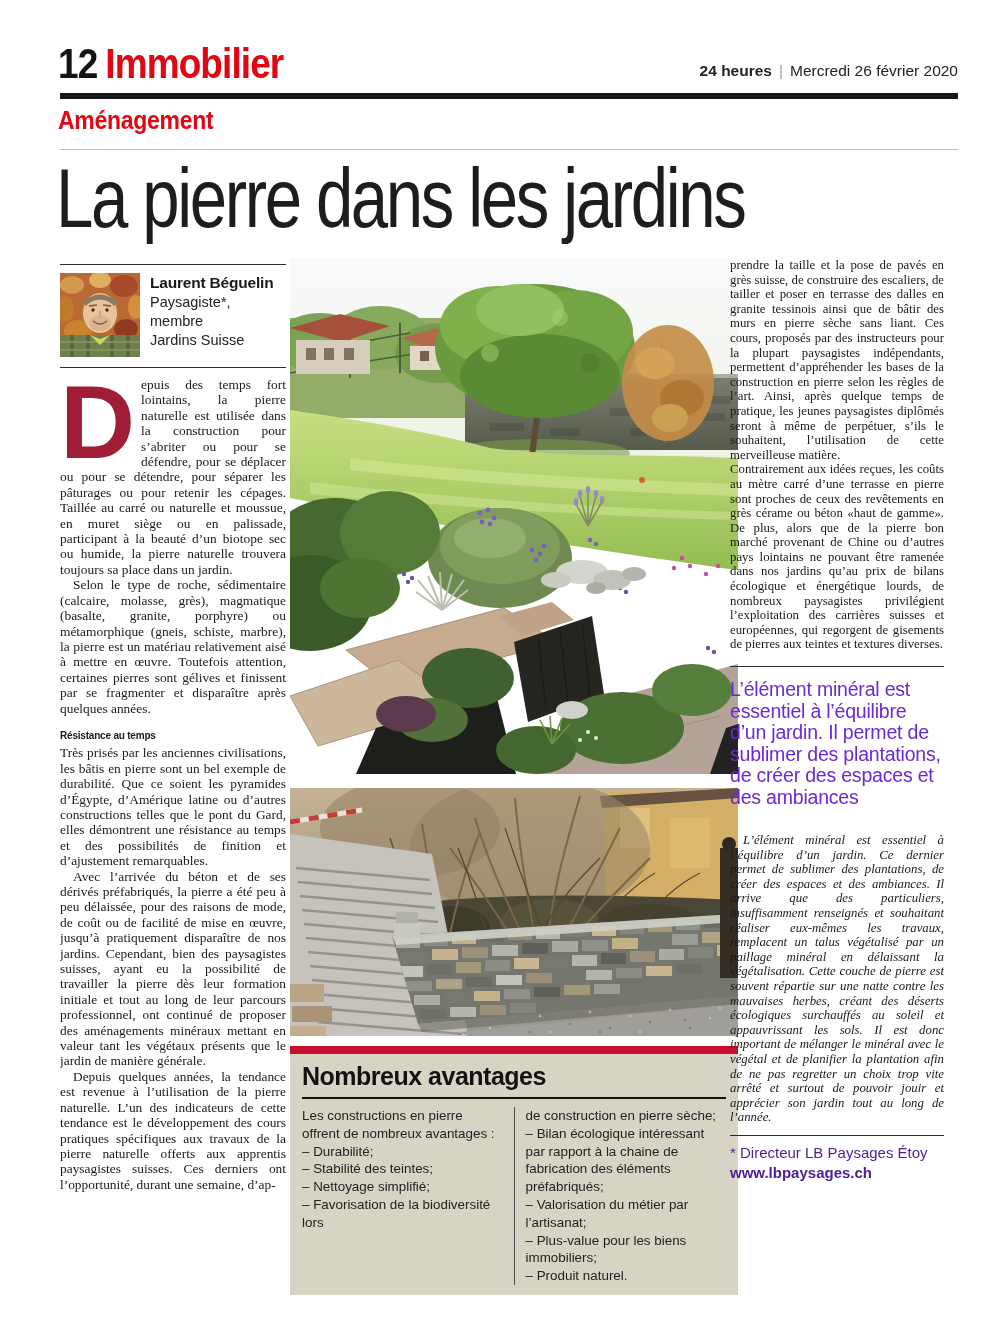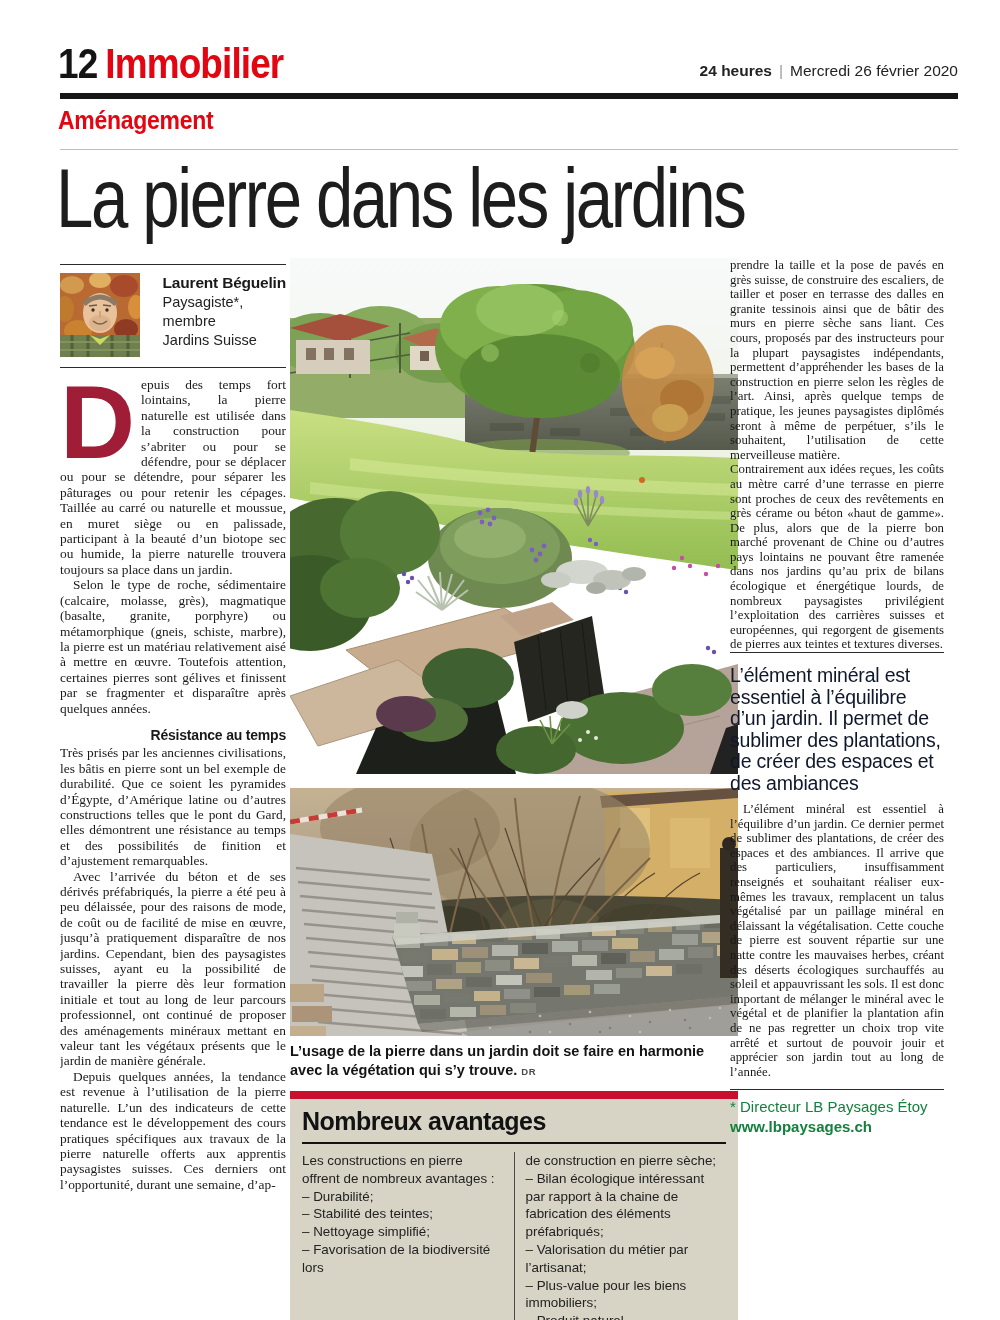--- a/index.html
+++ b/index.html
@@ -27,7 +27,7 @@
   .col3{position:absolute;left:730px;top:258px;width:214px;height:1058px;overflow:hidden;}
   
   .author{border-top:1px solid #2b2b2b;border-bottom:1px solid #2b2b2b;
-    padding:8px 0 10px;display:flex;gap:10px;align-items:flex-start;justify-content:space-between;}
+    padding:8px 0 10px;display:flex;gap:10px;align-items:flex-start;}
   .author svg{display:block;flex:0 0 auto;}
   .author .name{font-size:15.5px;font-weight:800;line-height:20px;letter-spacing:-.2px;}
   .author .role{font-size:14.5px;line-height:19px;color:#222;}

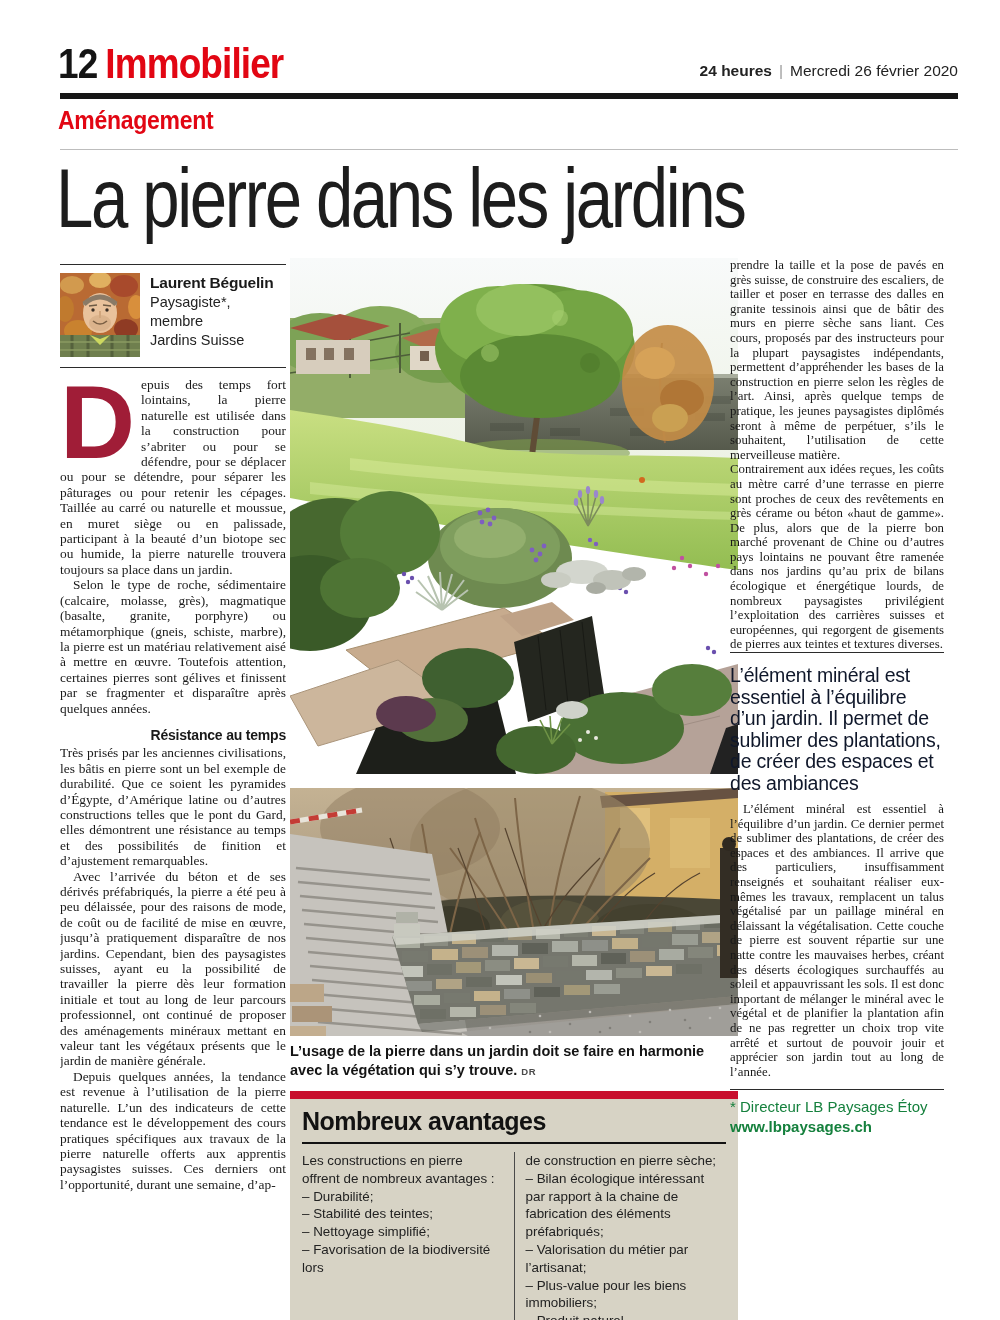--- a/index.html
+++ b/index.html
@@ -42,8 +42,8 @@
   .subhead{font-family:"Liberation Sans","DejaVu Sans",sans-serif;font-weight:800;
     font-size:14px;margin:12px 0 2px;text-align:right;letter-spacing:-.2px;}
   
-  .pullquote{border-top:1px solid #2b2b2b;padding-top:12px;
-    font-size:19.5px;line-height:21.5px;color:#0f172a;letter-spacing:-.2px;}
+  .pullquote{margin-top:14px;border-top:1px solid #2b2b2b;padding-top:12px;
+    font-size:19.5px;line-height:21.5px;color:#6d28d9;letter-spacing:-.2px;}
   .after-quote{margin-top:8px;}
   
   .footnote-block{margin-top:10px;border-top:1px solid #2b2b2b;padding-top:7px;

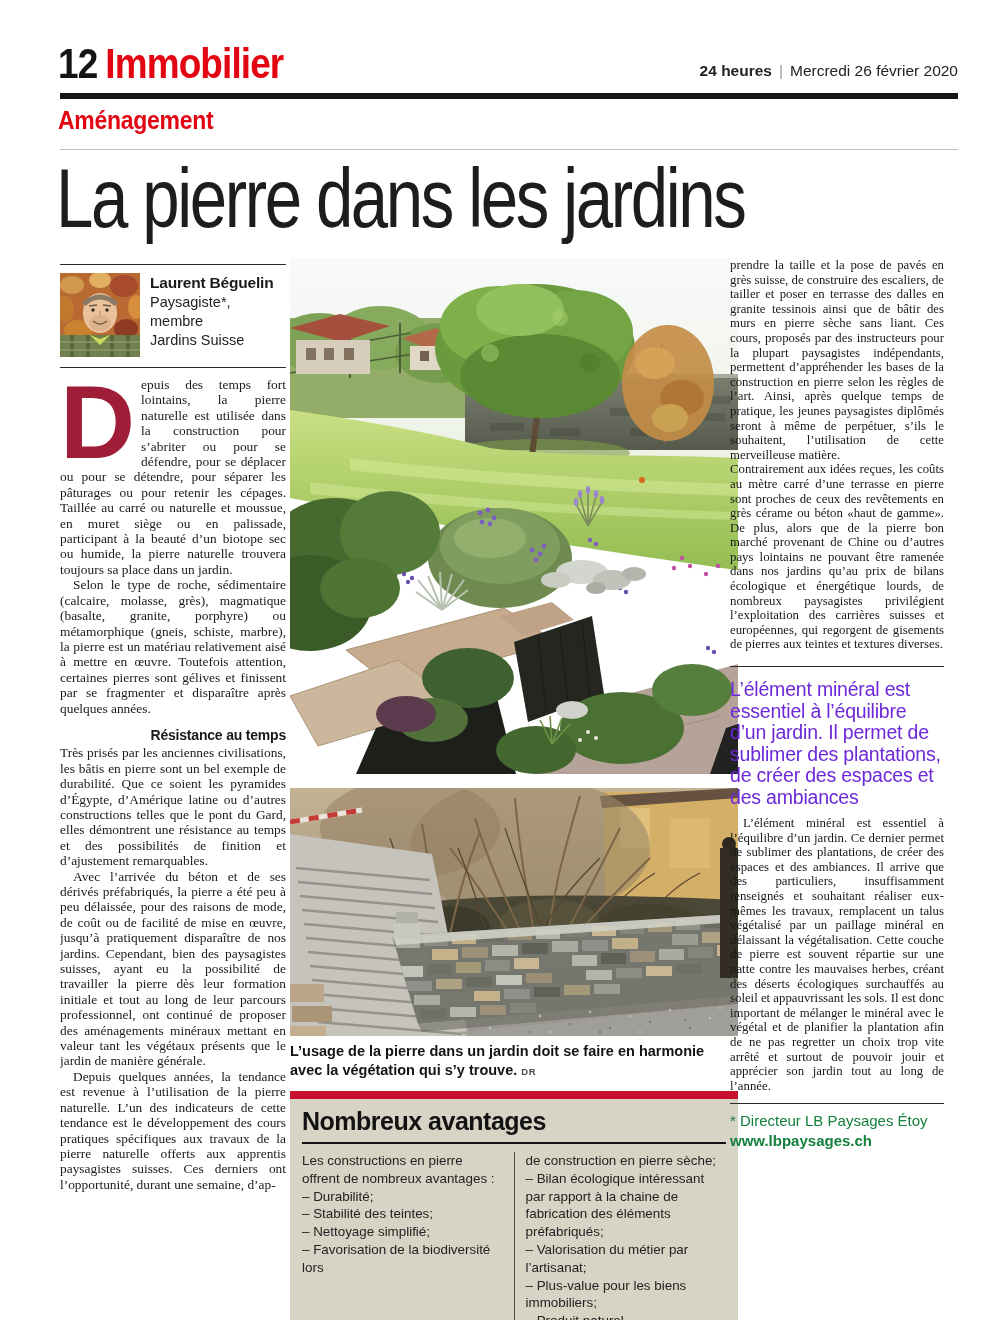--- a/index.html
+++ b/index.html
@@ -40,7 +40,7 @@
   .dropcap{float:left;font-family:"Liberation Sans","DejaVu Sans",sans-serif;font-weight:800;
     color:#a01d37;font-size:104px;line-height:84px;height:84px;margin:3px 6px 0 0;}
   .subhead{font-family:"Liberation Sans","DejaVu Sans",sans-serif;font-weight:800;
-    font-size:14px;margin:12px 0 2px;text-align:right;letter-spacing:-.2px;}
+    font-size:10px;margin:12px 0 2px;text-align:left;letter-spacing:-.2px;}
   
   .pullquote{margin-top:14px;border-top:1px solid #2b2b2b;padding-top:12px;
     font-size:19.5px;line-height:21.5px;color:#6d28d9;letter-spacing:-.2px;}

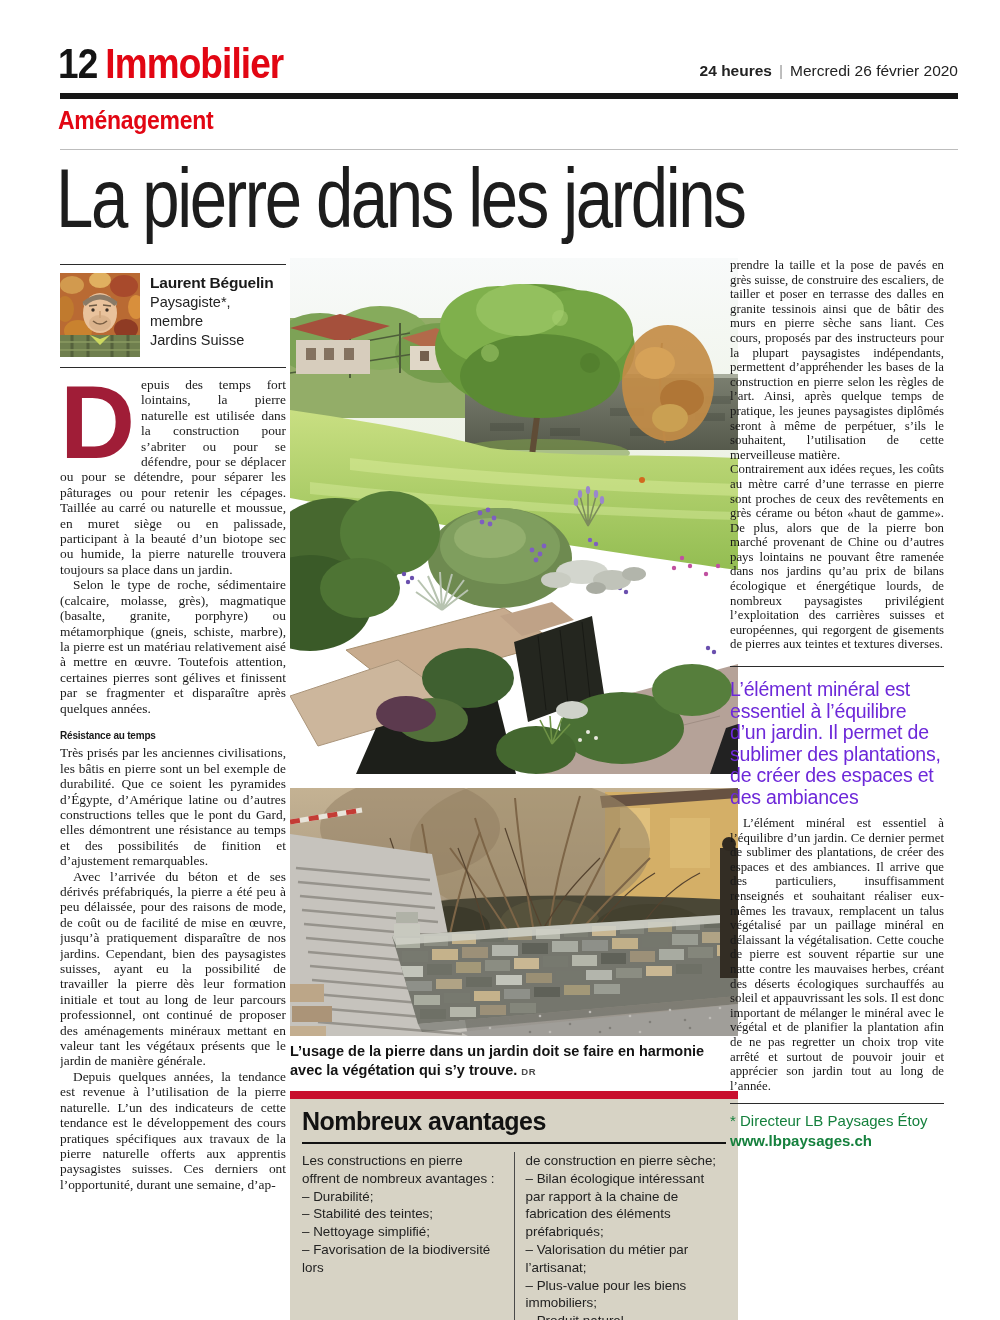--- a/index.html
+++ b/index.html
@@ -44,7 +44,7 @@
   
   .pullquote{margin-top:14px;border-top:1px solid #2b2b2b;padding-top:12px;
     font-size:19.5px;line-height:21.5px;color:#6d28d9;letter-spacing:-.2px;}
-  .after-quote{margin-top:8px;}
+  .after-quote{margin-top:25px;font-style:italic;}
   
   .footnote-block{margin-top:10px;border-top:1px solid #2b2b2b;padding-top:7px;
     font-size:15px;line-height:20px;color:#15803d;}

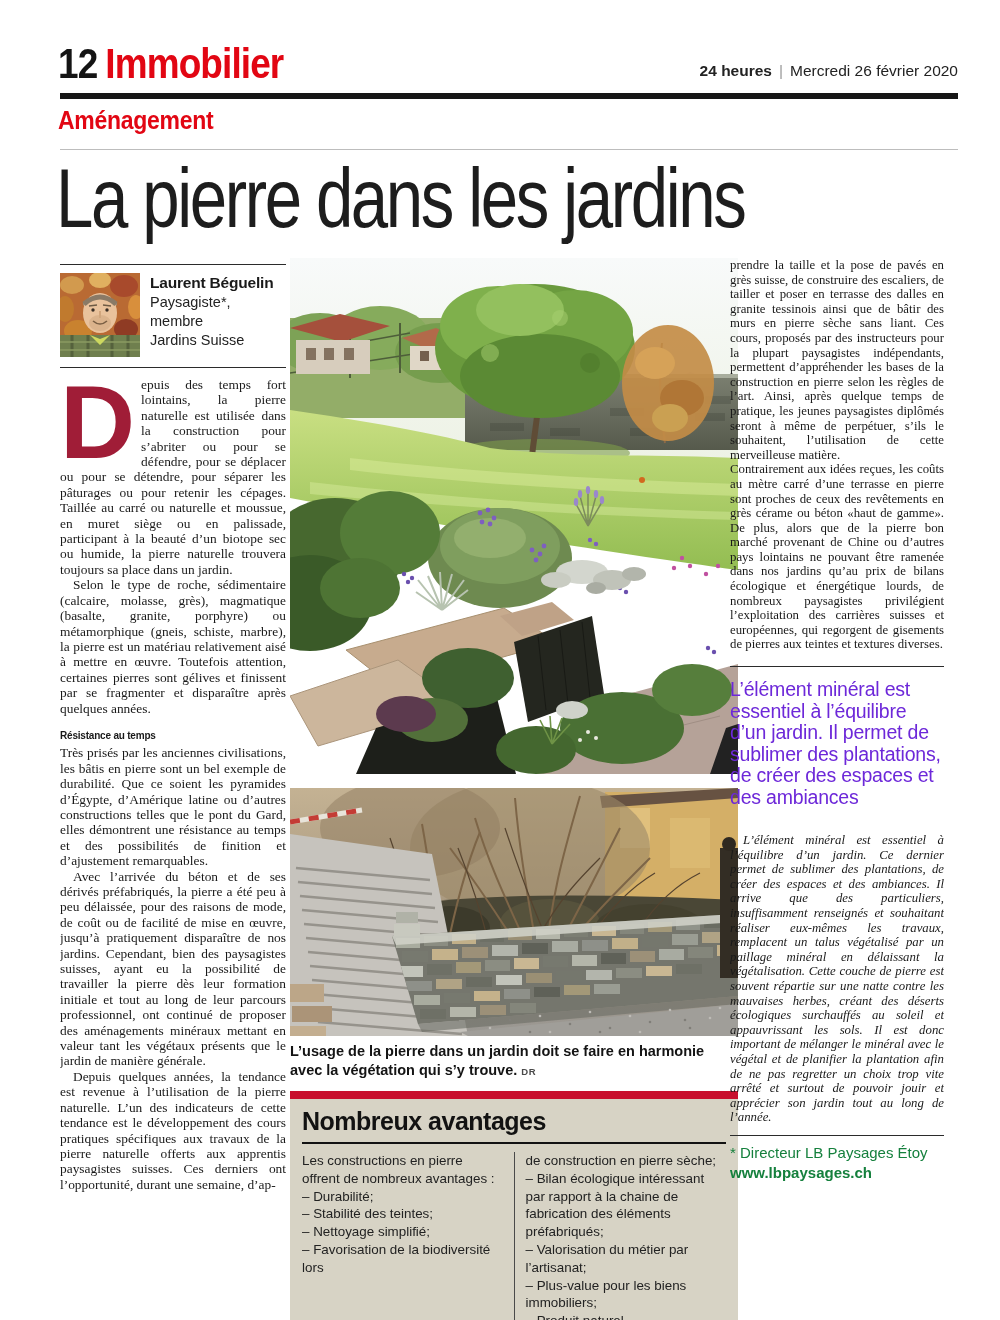--- a/index.html
+++ b/index.html
@@ -434,10 +434,6 @@
     <circle cx="439" cy="56" r="7" fill="#2e2820"></circle>
   </svg>
 
-  <div class="caption">
-    <span>L’usage de la pierre dans un jardin doit se faire en harmonie avec la végétation qui s’y trouve.</span>
-    <span class="credit">DR</span>
-  </div>
 
   <div class="box">
     <div class="box-bar"></div>

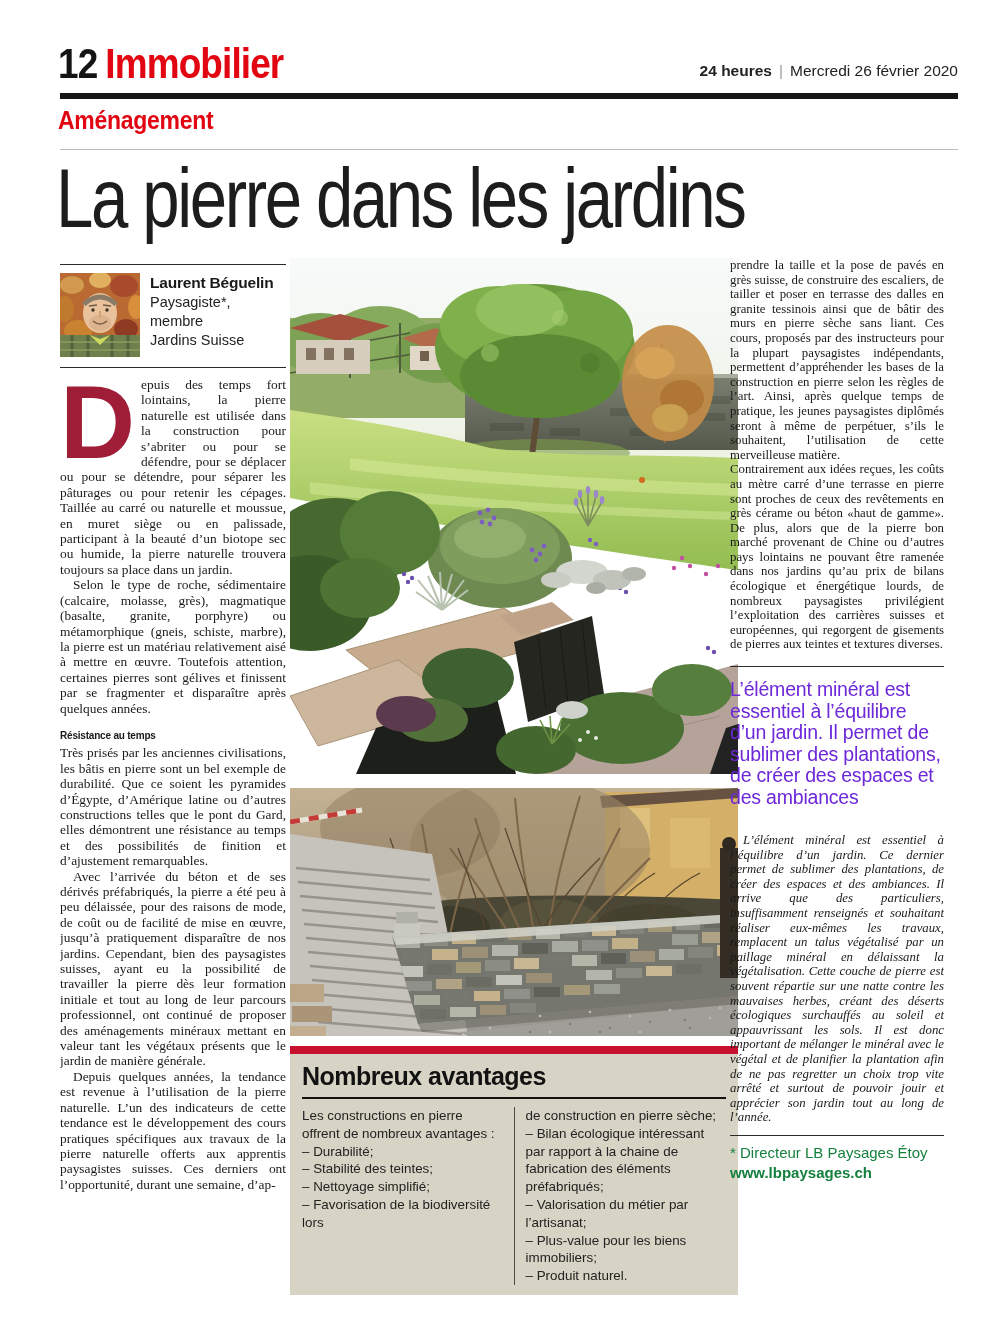--- a/index.html
+++ b/index.html
@@ -47,7 +47,7 @@
   .after-quote{margin-top:25px;font-style:italic;}
   
   .footnote-block{margin-top:10px;border-top:1px solid #2b2b2b;padding-top:7px;
-    font-size:15px;line-height:20px;color:#15803d;}
+    font-size:15px;line-height:20px;color:#4c1d95;}
   .footnote-block .site{font-weight:800;}
   
   .photo{display:block;}

